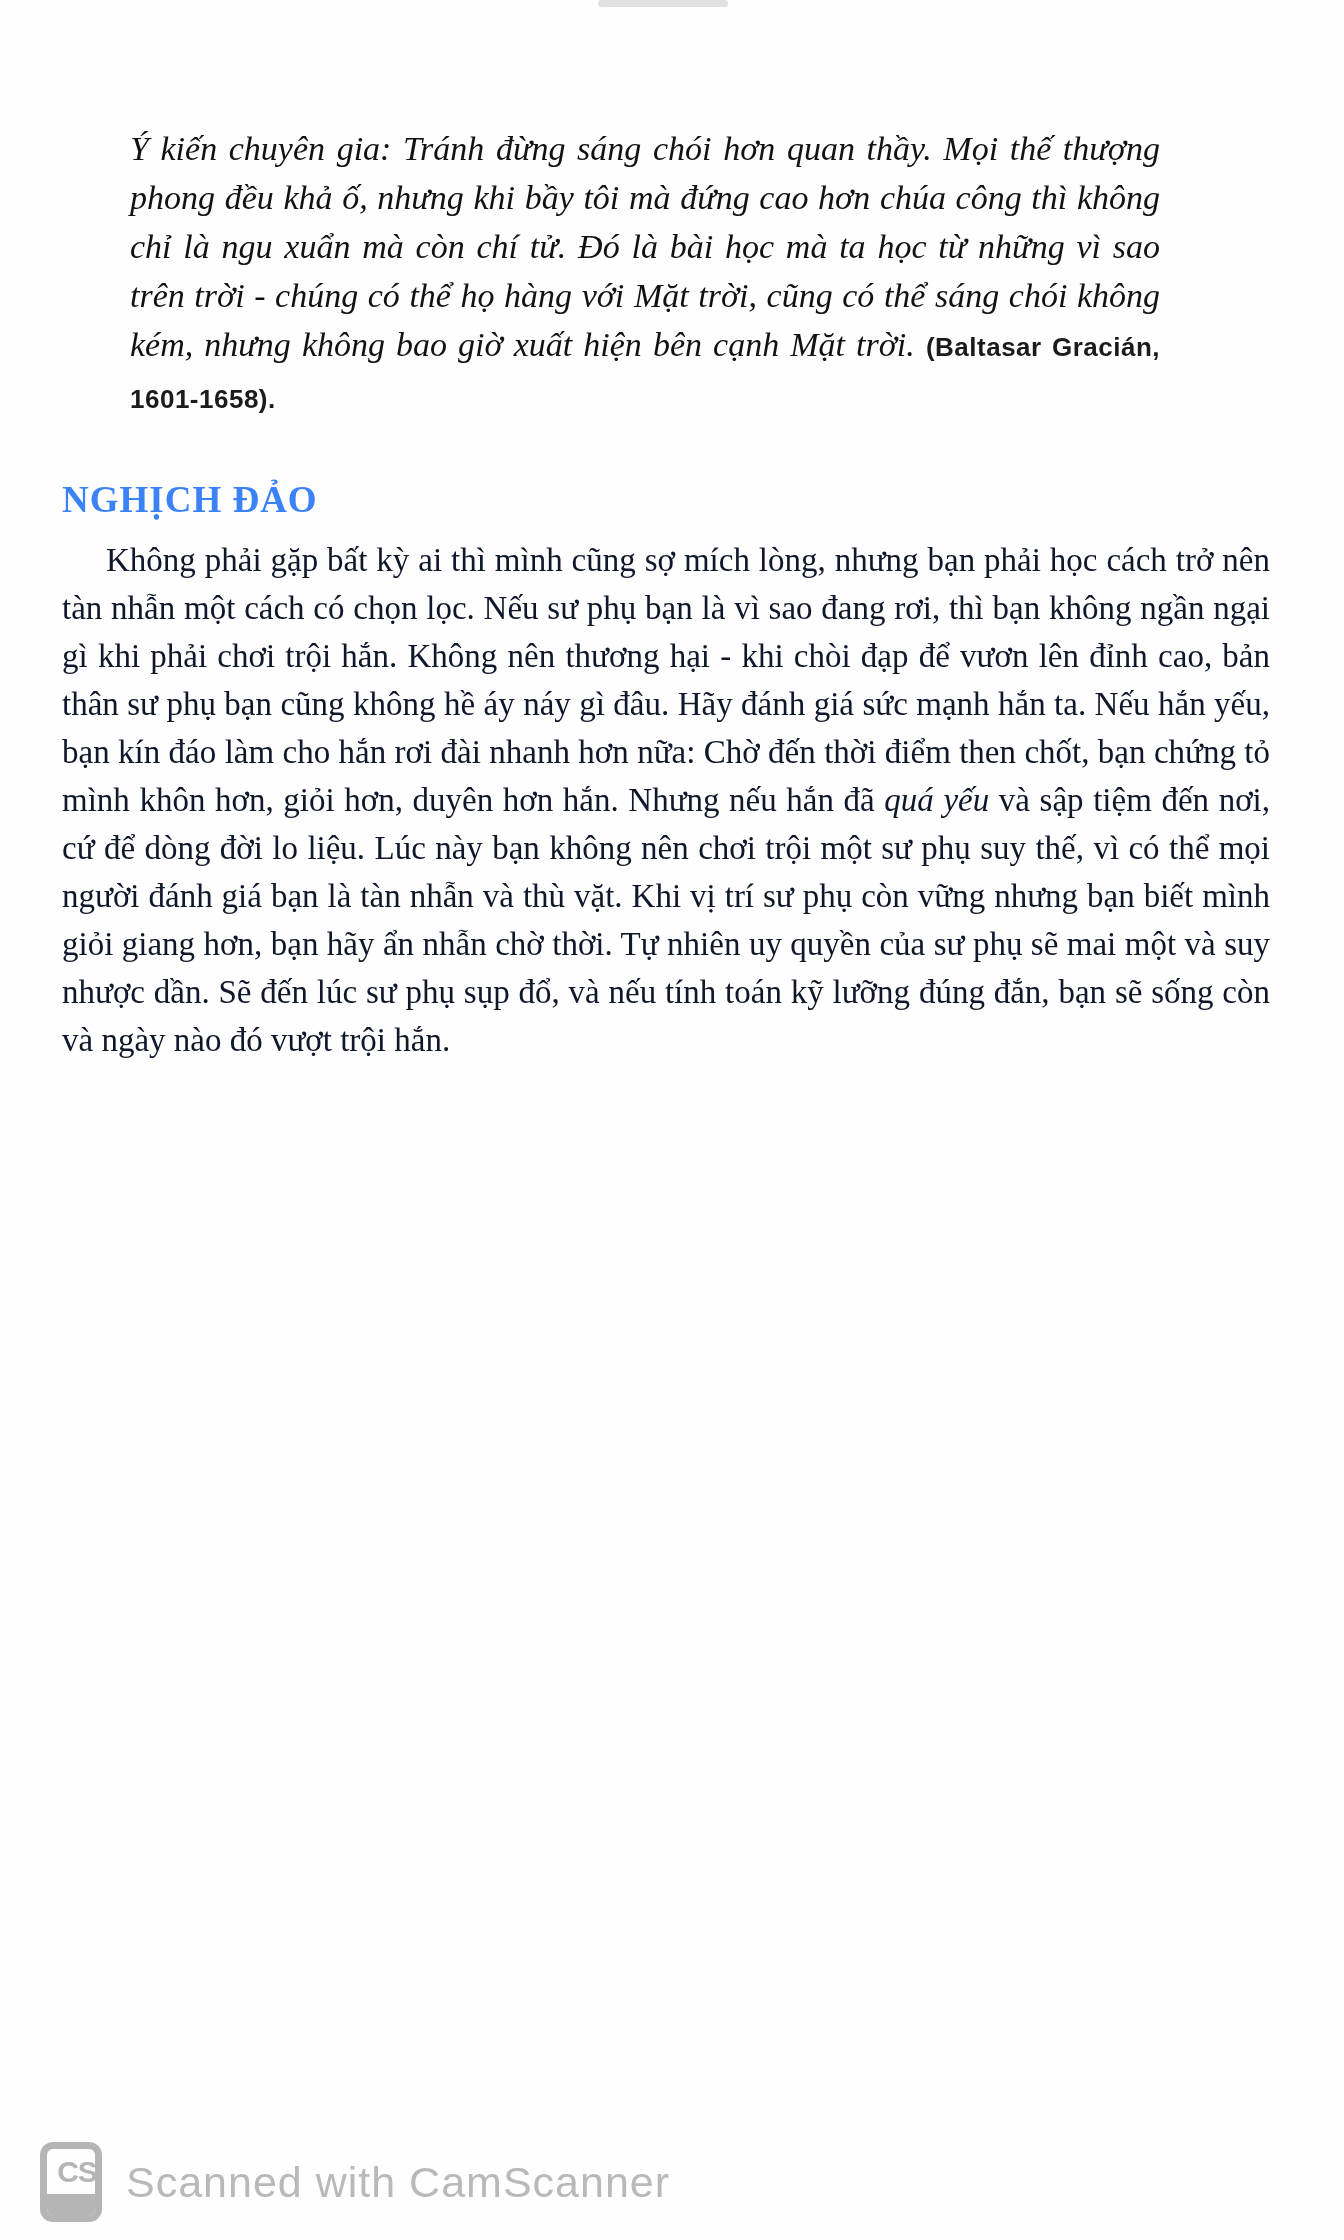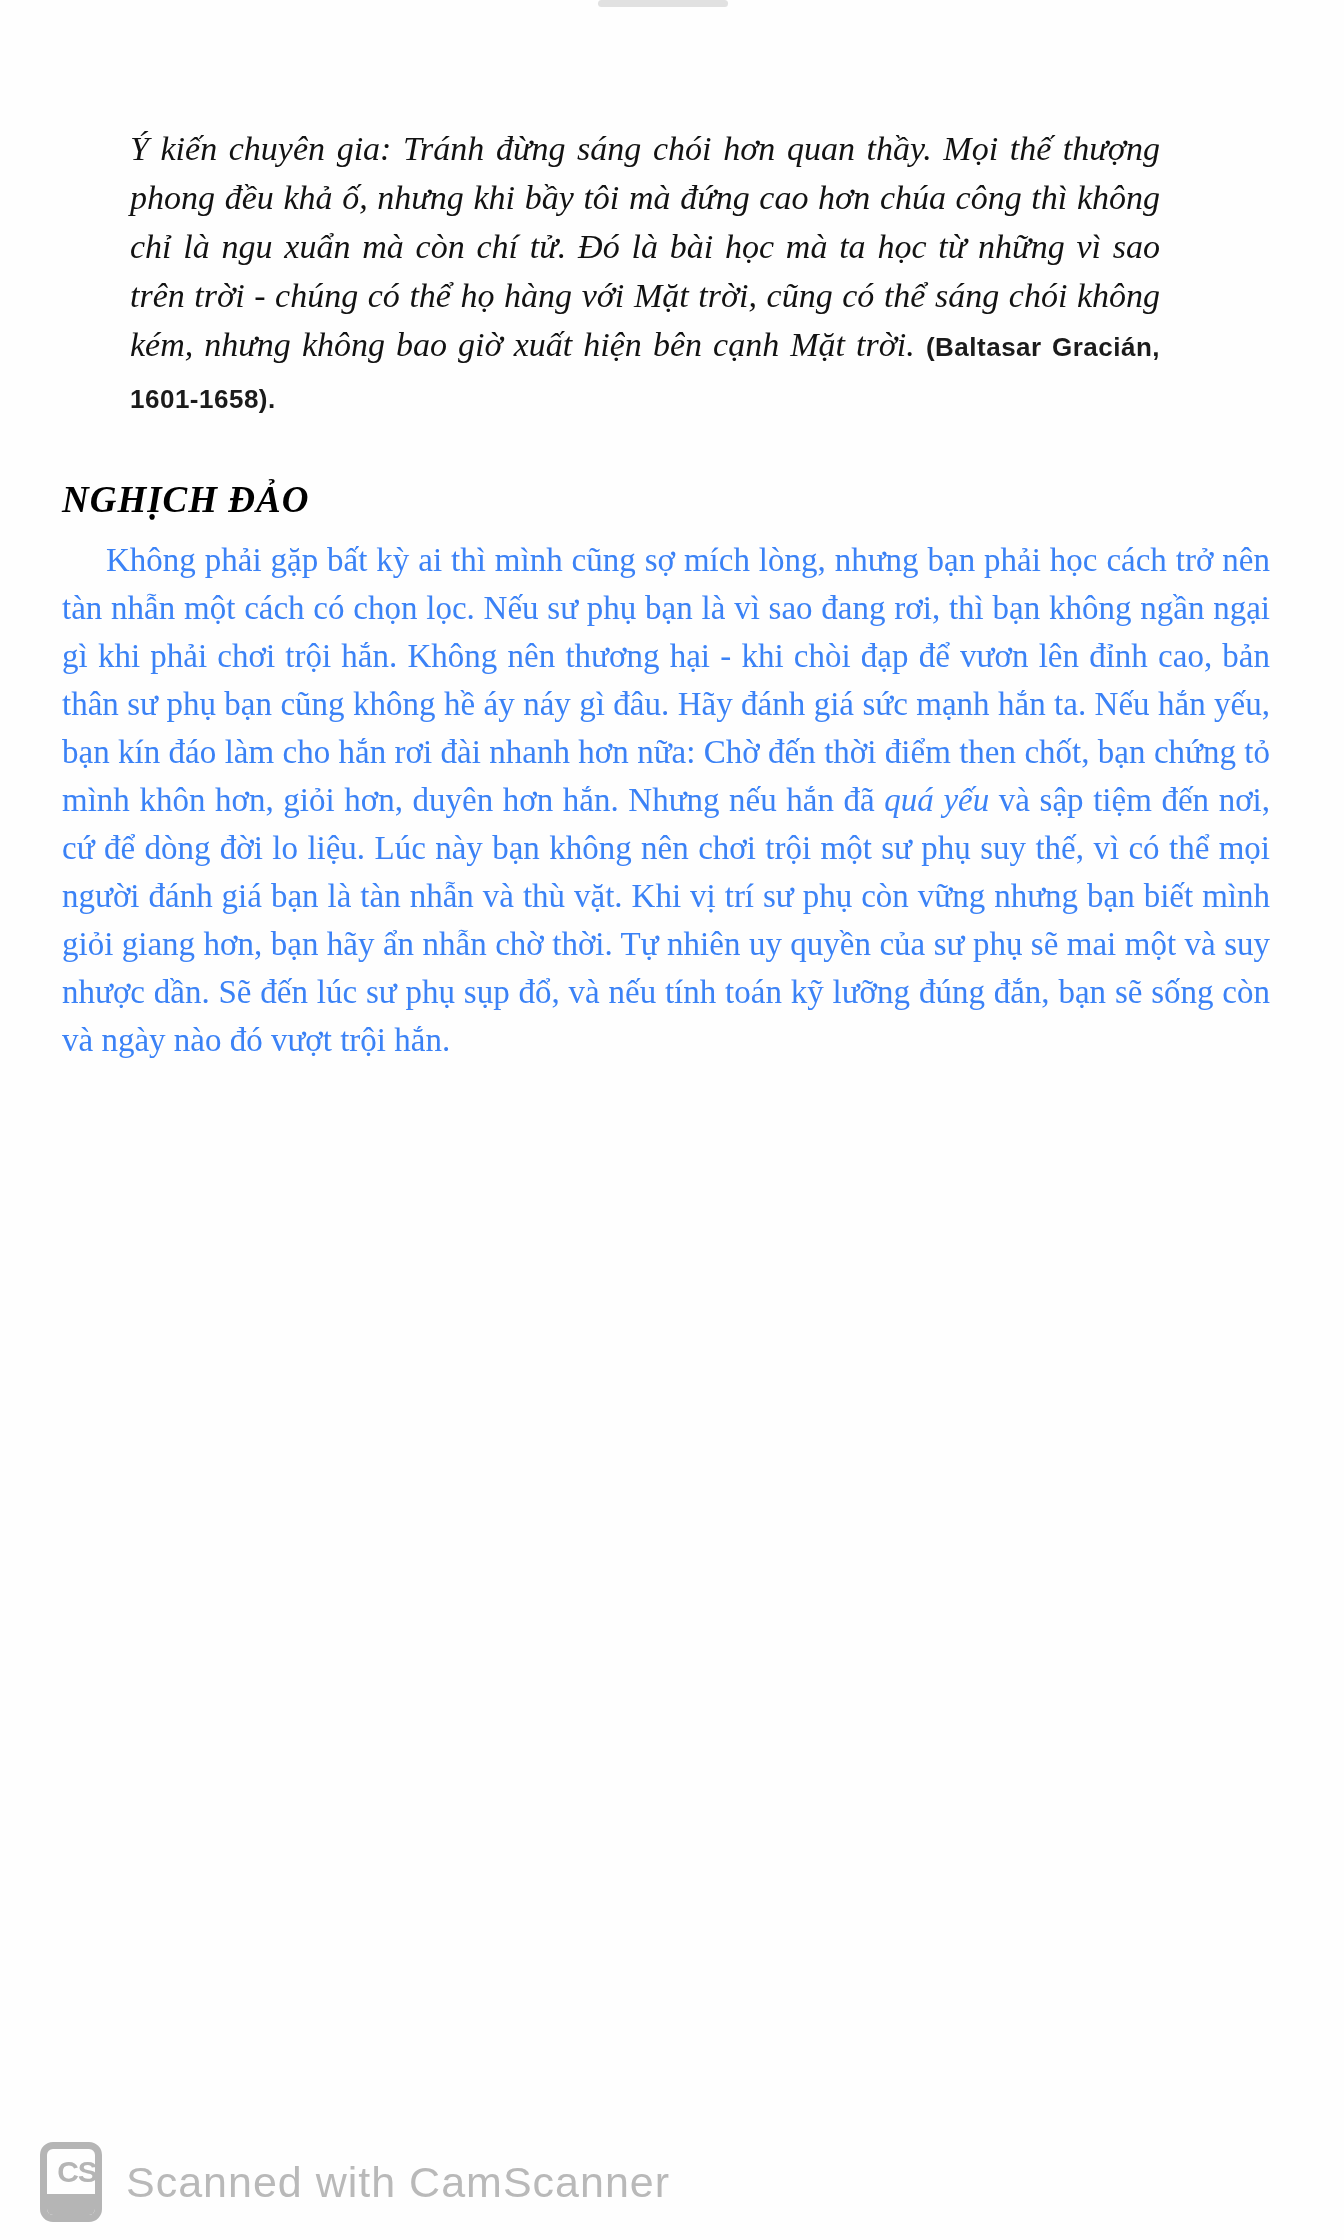--- a/index.html
+++ b/index.html
@@ -53,10 +53,9 @@
     left: 62px;
     top: 478px;
     font-weight: bold;
-    font-style: italic;
     font-size: 37px;
     letter-spacing: 1px;
-    color: #000000;
+    color: #3b82f6;
   }
   
   .body-paragraph {

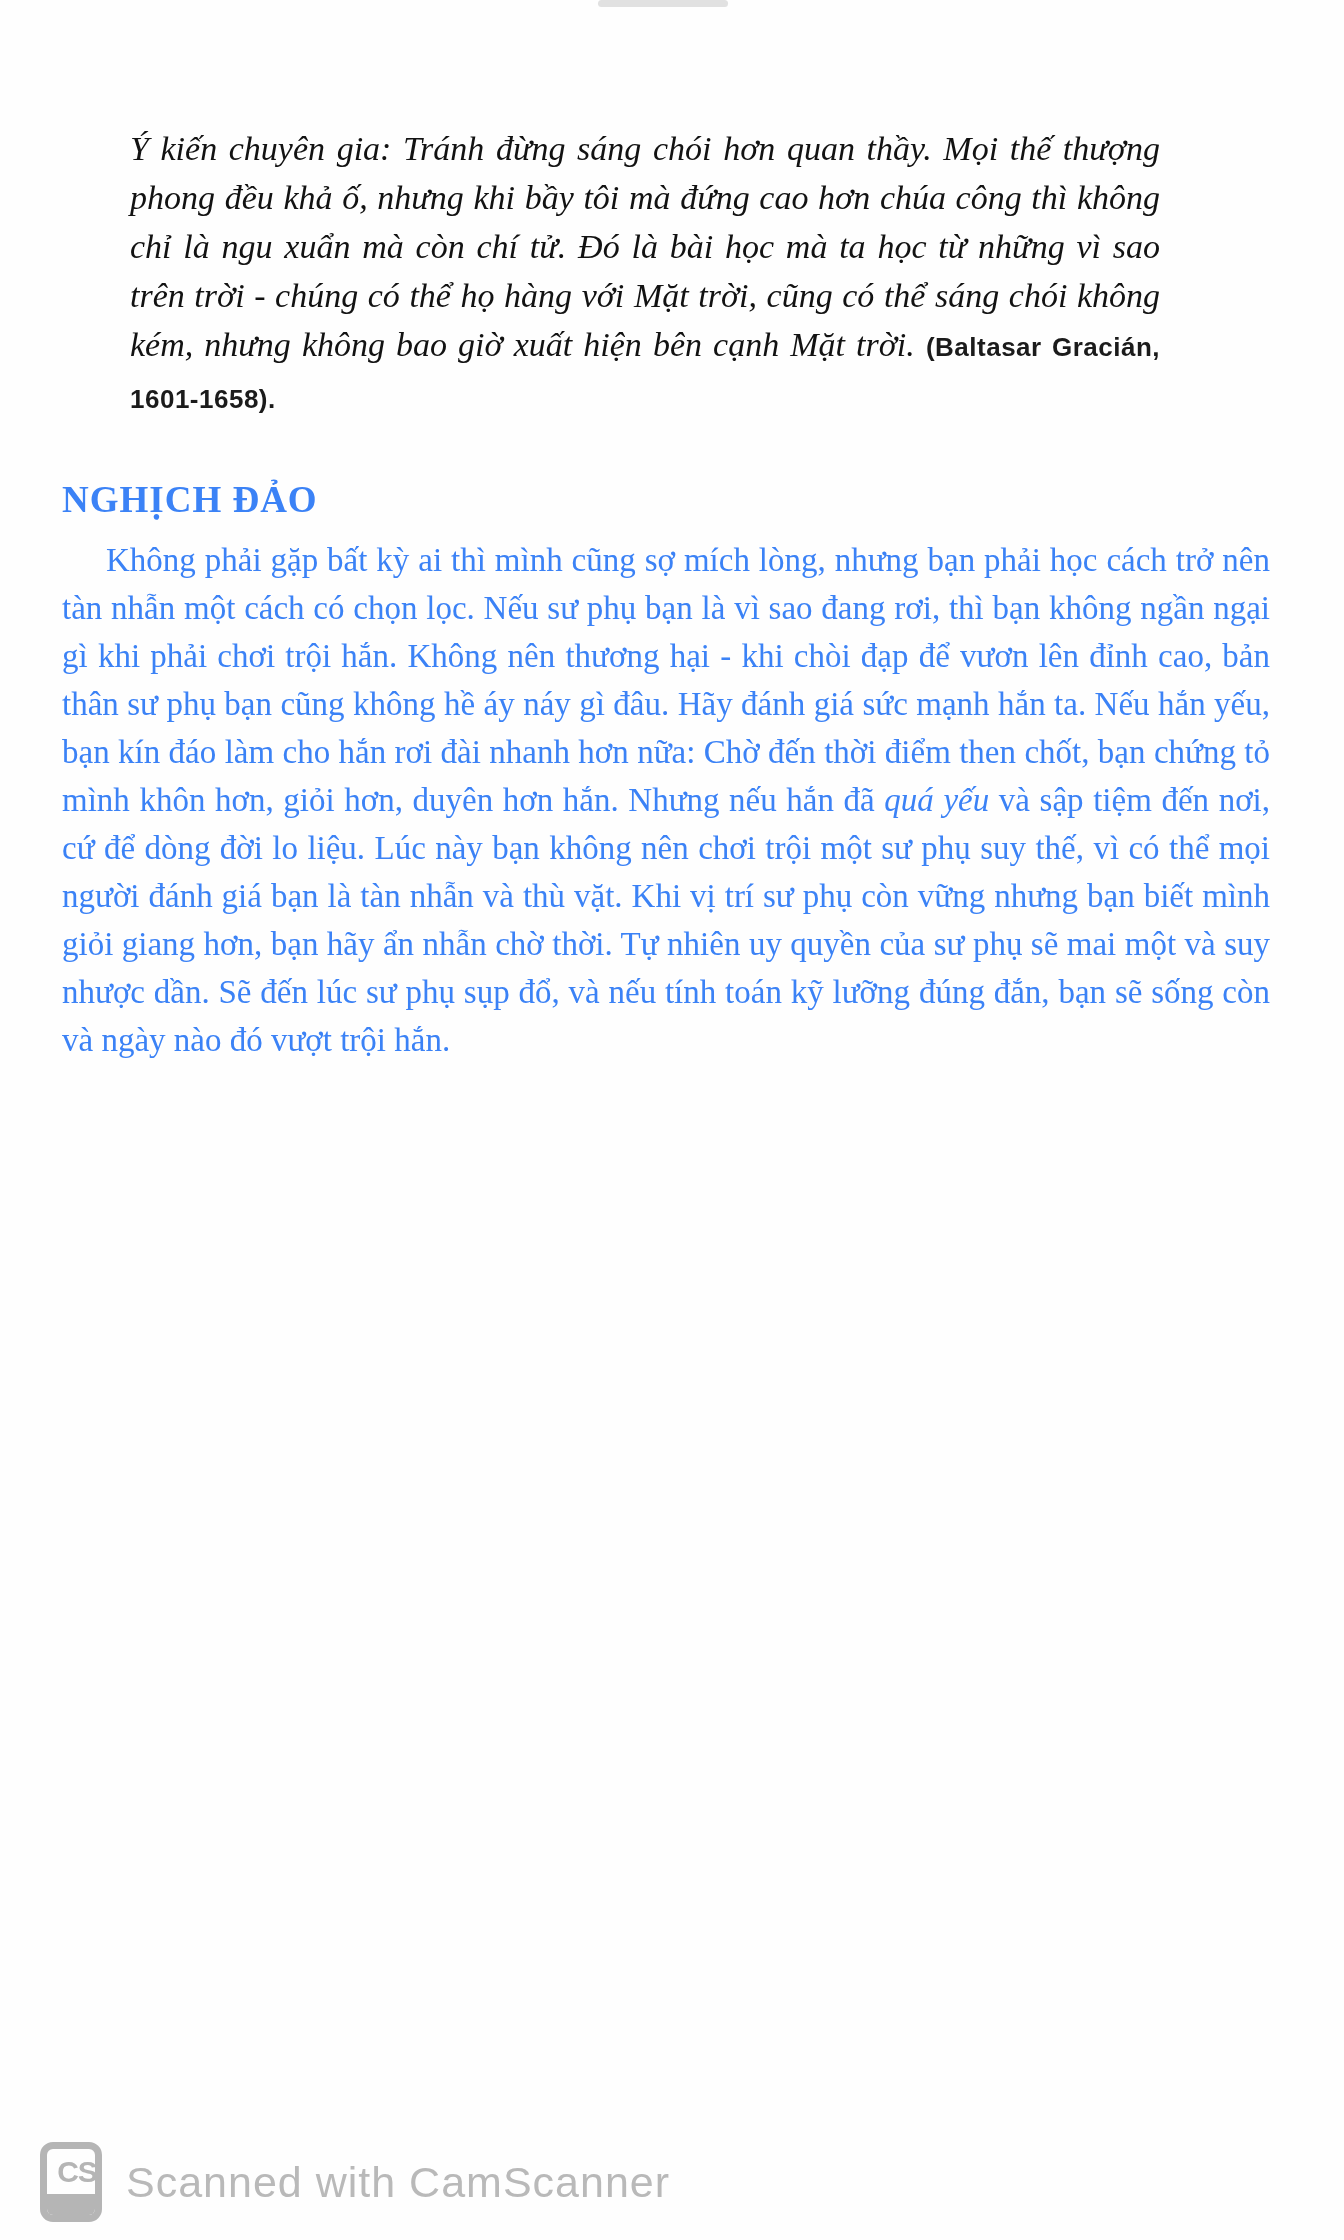--- a/index.html
+++ b/index.html
@@ -67,7 +67,7 @@
     line-height: 48px;
     text-align: justify;
     text-indent: 44px;
-    color: #3b82f6;
+    color: #0f172a;
   }
   .body-paragraph .emphasis {
     font-style: italic;

